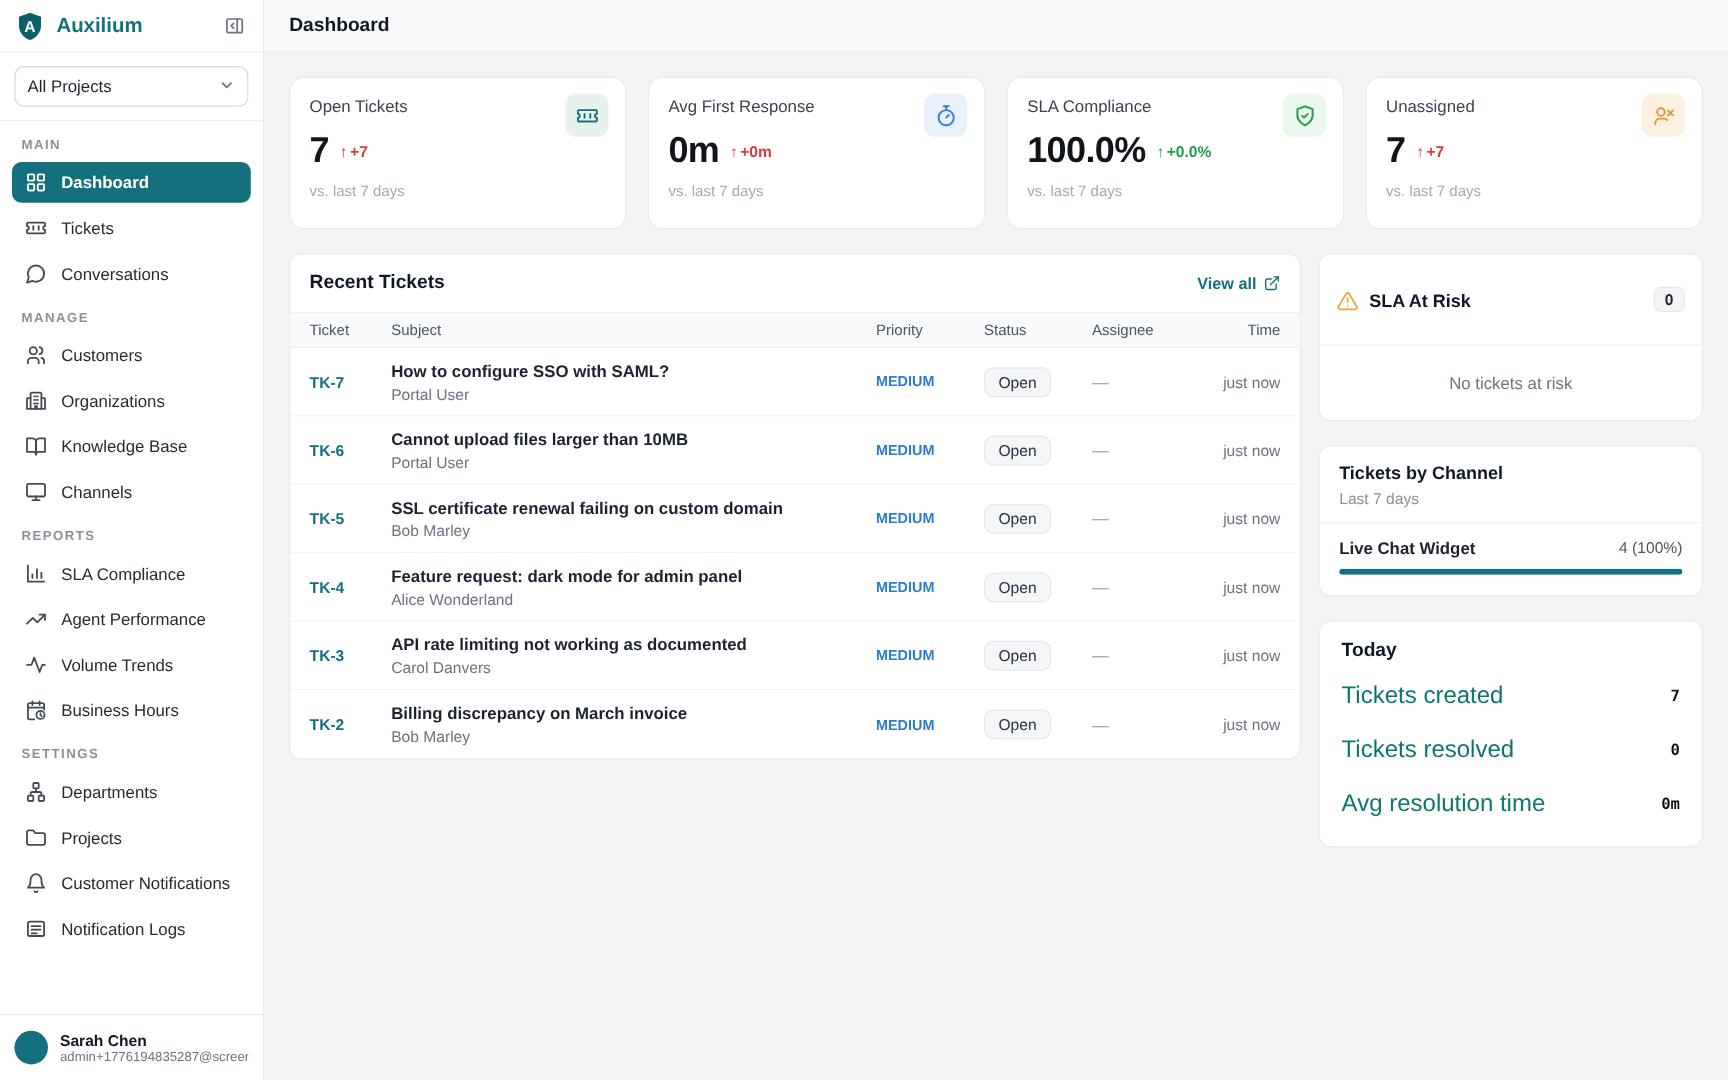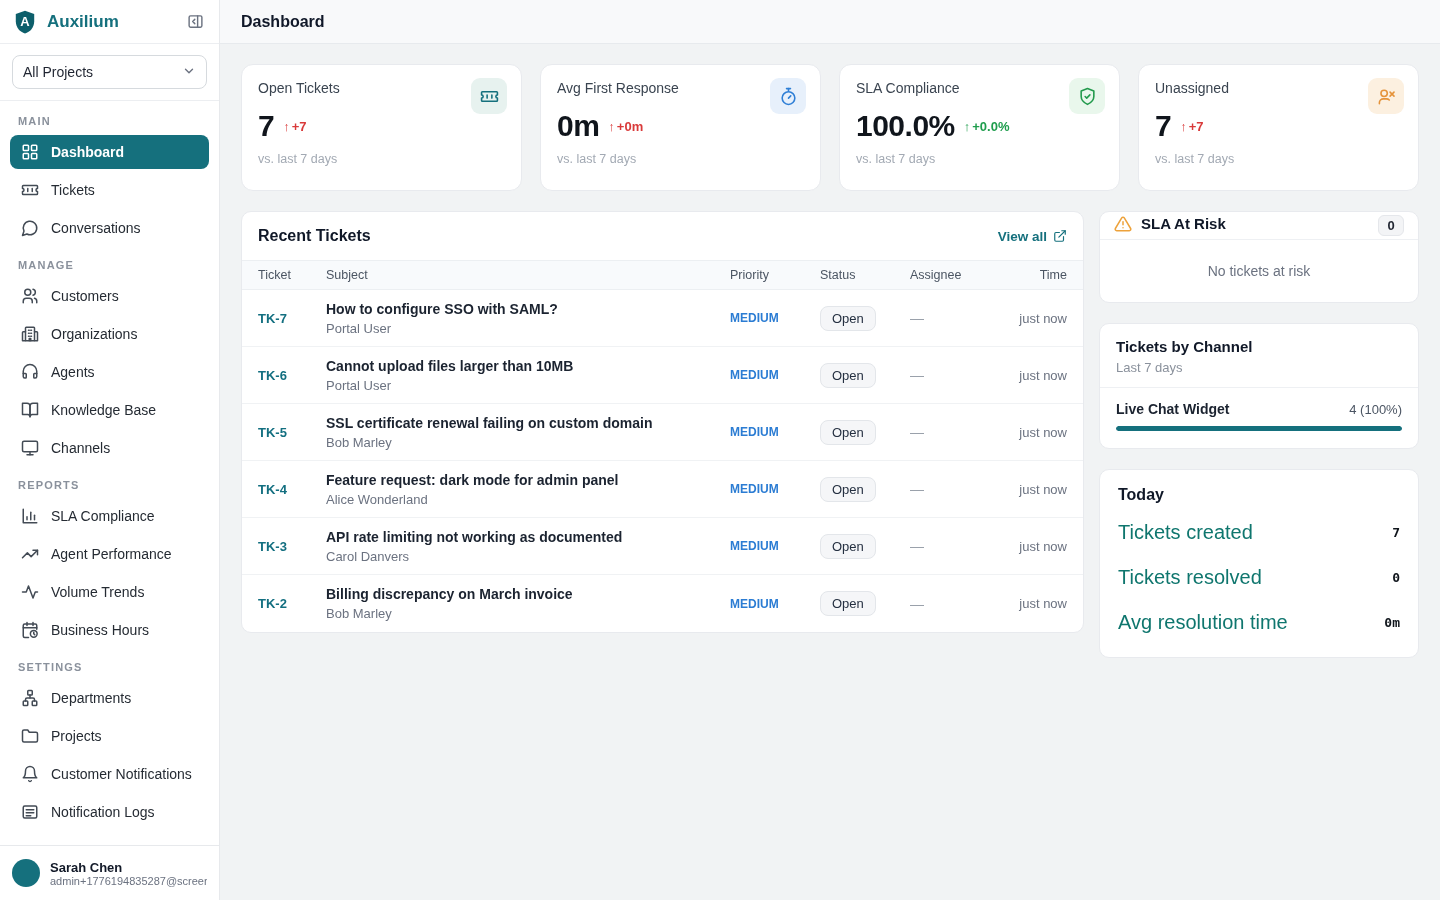--- a/index.html
+++ b/index.html
@@ -87,7 +87,7 @@
   .t-time { font-size:13px; color:#6b7280; text-align:right; }
 
   .panel { margin-bottom:20px; }
-  .sla-head { display:flex; align-items:flex-start; padding:3px 14px; }
+  .sla-head { display:flex; align-items:flex-end; padding:27px 14px; }
   .sla-head svg { width:18px; height:18px; color:#eda23b; }
   .sla-title { font-size:15px; font-weight:700; margin-left:9px; color:#101828; }
   .sla-count { margin-left:auto; min-width:26px; text-align:center; padding:2px 8px;

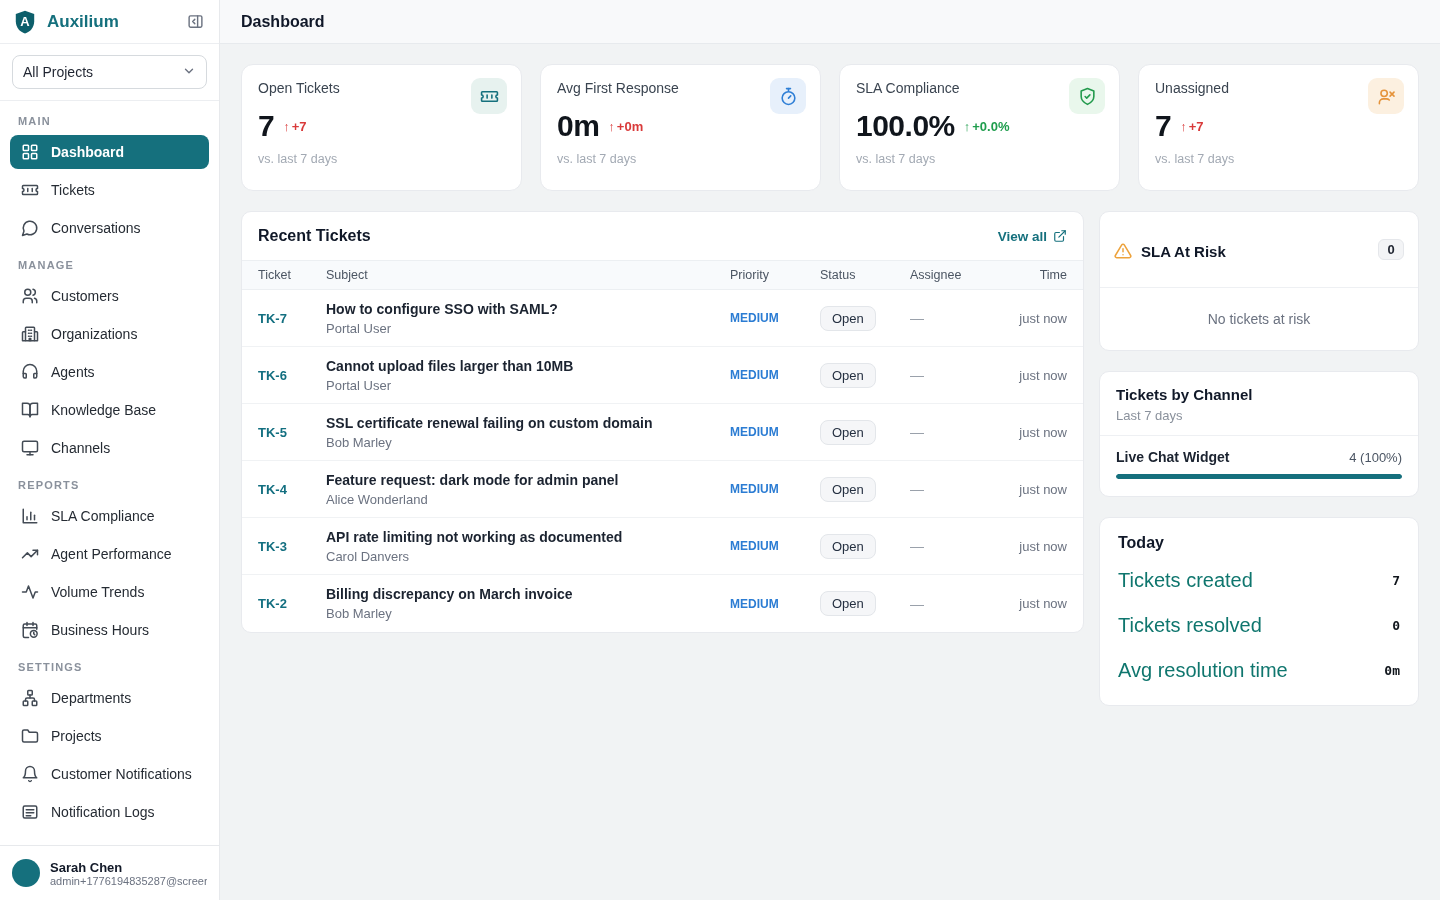--- a/index.html
+++ b/index.html
@@ -190,14 +190,6 @@
       </div>
       <div class="nav-item">
         <svg class="" viewBox="0 0 24 24" fill="none" stroke="currentColor" stroke-width="2" stroke-linecap="round" stroke-linejoin="round">
-          <path d="M3 14v-3a9 9 0 0 1 18 0v3"></path>
-          <path d="M3 14h3a1 1 0 0 1 1 1v4a1 1 0 0 1-1 1H5a2 2 0 0 1-2-2Z"></path>
-          <path d="M21 14h-3a1 1 0 0 0-1 1v4a1 1 0 0 0 1 1h1a2 2 0 0 0 2-2Z"></path>
-        </svg>
-        <span>Agents</span>
-      </div>
-      <div class="nav-item">
-        <svg class="" viewBox="0 0 24 24" fill="none" stroke="currentColor" stroke-width="2" stroke-linecap="round" stroke-linejoin="round">
           <path d="M2 3h6a4 4 0 0 1 4 4v14a3 3 0 0 0-3-3H2Z"></path>
           <path d="M22 3h-6a4 4 0 0 0-4 4v14a3 3 0 0 1 3-3h7Z"></path>
         </svg>

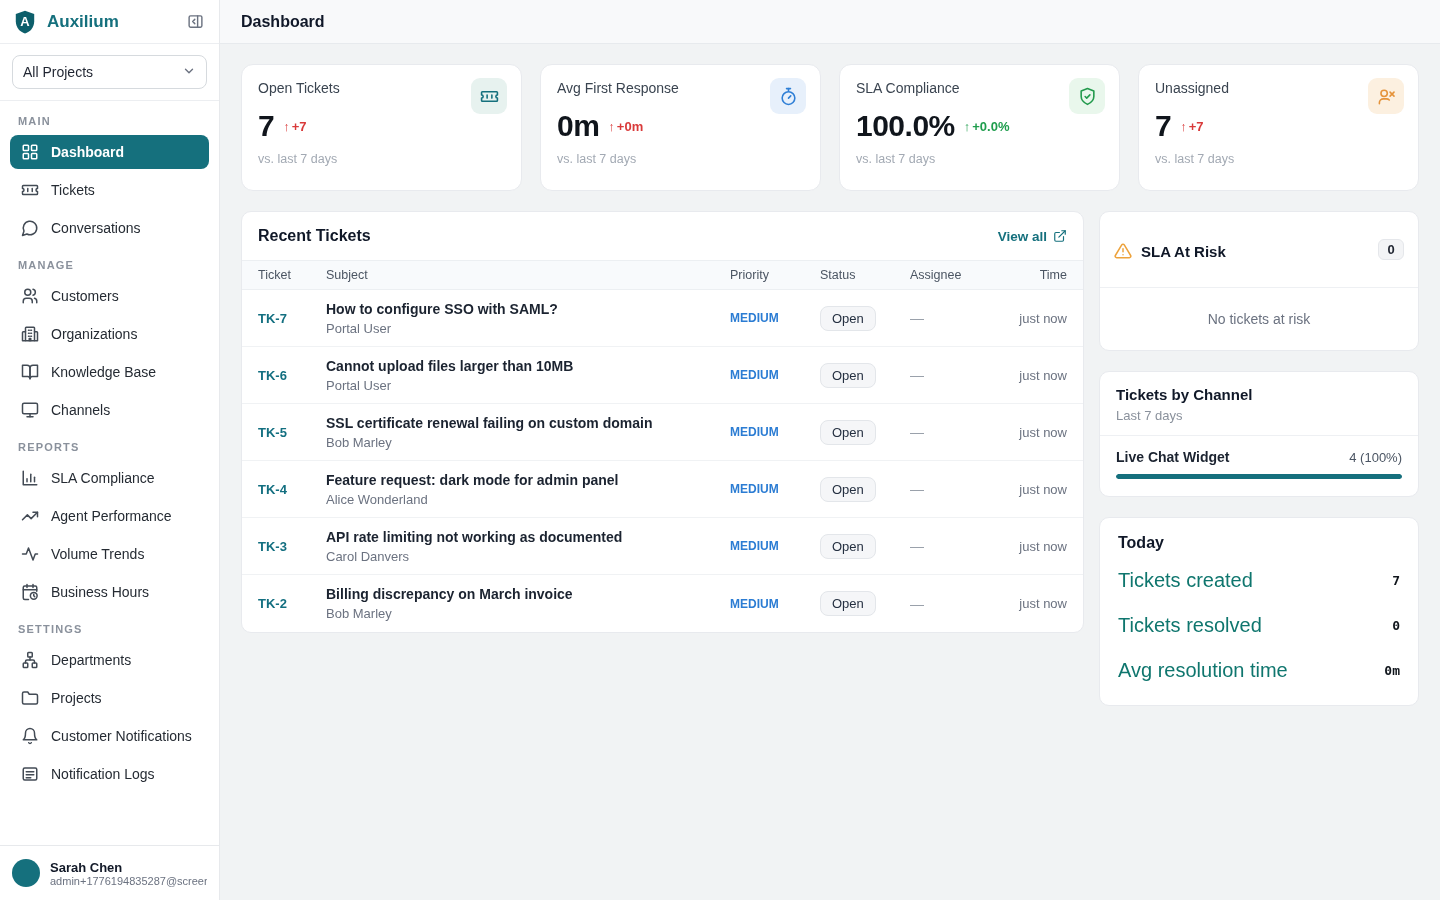--- a/index.html
+++ b/index.html
@@ -100,7 +100,7 @@
   .ch-title { font-size:15px; font-weight:700; color:#101828; }
   .ch-sub { font-size:13px; color:#8a919c; margin-top:5px; }
   .ch-body { border-top:1px solid #eef0f3; padding:13px 16px 17px; }
-  .ch-row-top { display:flex; align-items:center; justify-content:space-between;gap:32px; }
+  .ch-row-top { display:flex; align-items:flex-start; justify-content:space-between;gap:32px; }
   .ch-name { font-size:14px; font-weight:600; color:#1b2330; }
   .ch-val { font-size:13px; color:#4b5563; }
   .ch-bar { margin-top:9px; height:5px; border-radius:3px; background:#e8ecee; overflow:hidden; }

